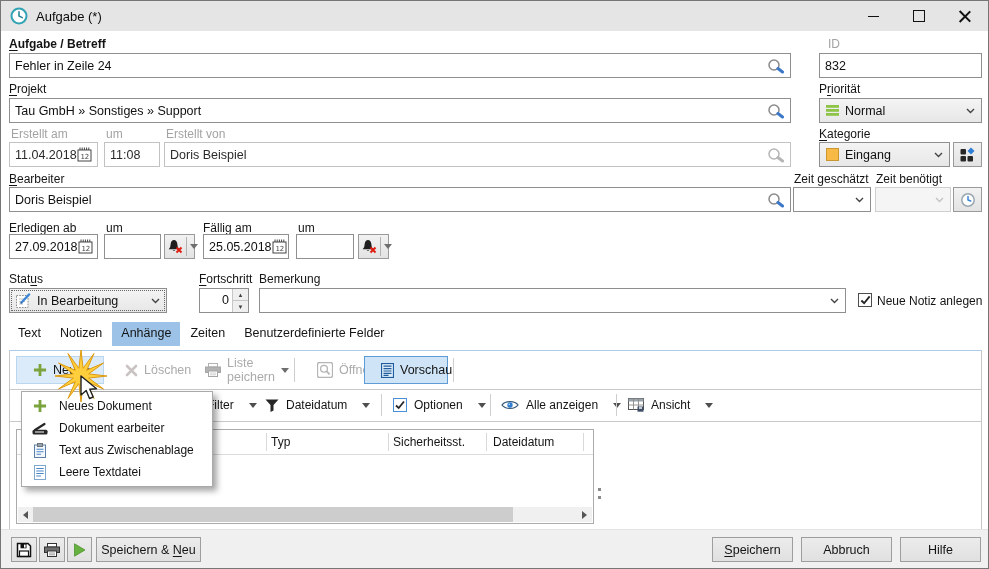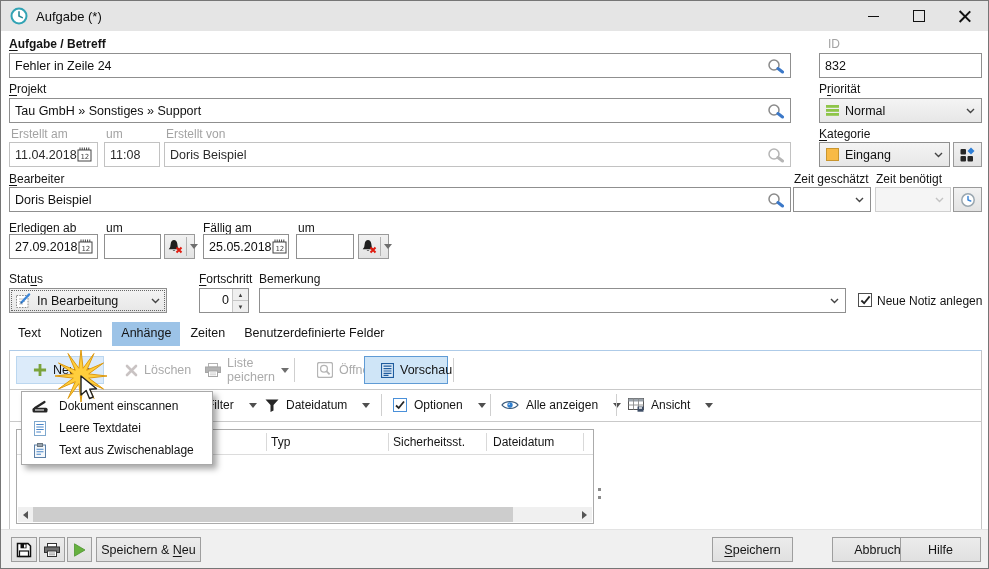--- a/index.html
+++ b/index.html
@@ -465,6 +465,14 @@
   <div class="menu">
     <div class="mitem">
       <span class="mic">
+          <svg width="14" height="14" viewBox="0 0 15 15">
+            <path d="M6 1 h3 v5 h5 v3 h-5 v5 h-3 v-5 h-5 v-3 h5 Z" fill="#7aa33c"></path>
+          </svg>
+        </span>
+      <span>Neues Dokument</span>
+    </div>
+    <div class="mitem">
+      <span class="mic">
           <svg width="16" height="13" viewBox="0 0 16 13">
             <line x1="3" y1="8" x2="12.5" y2="2" stroke="#262626" stroke-width="2.2" stroke-linecap="round"></line>
             <rect x="0.5" y="7.8" width="15" height="4.7" rx="1.5" fill="#262626"></rect>

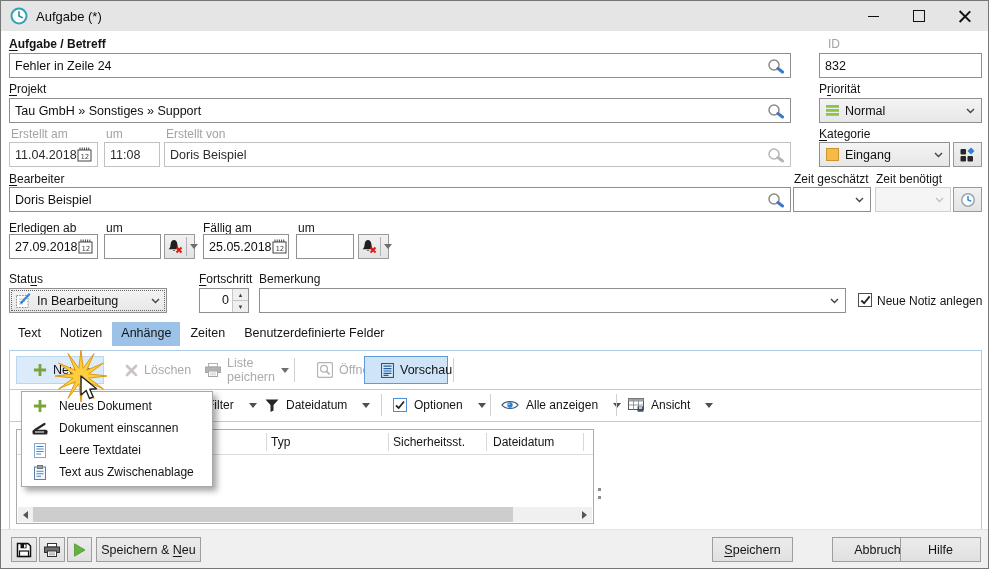--- a/index.html
+++ b/index.html
@@ -479,7 +479,7 @@
             <line x1="3" y1="10" x2="12" y2="10" stroke="#fff" stroke-width="1"></line>
           </svg>
         </span>
-      <span>Dokument einscannen</span>
+      <span>Dokument earbeiter</span>
     </div>
     <div class="mitem">
       <span class="mic">

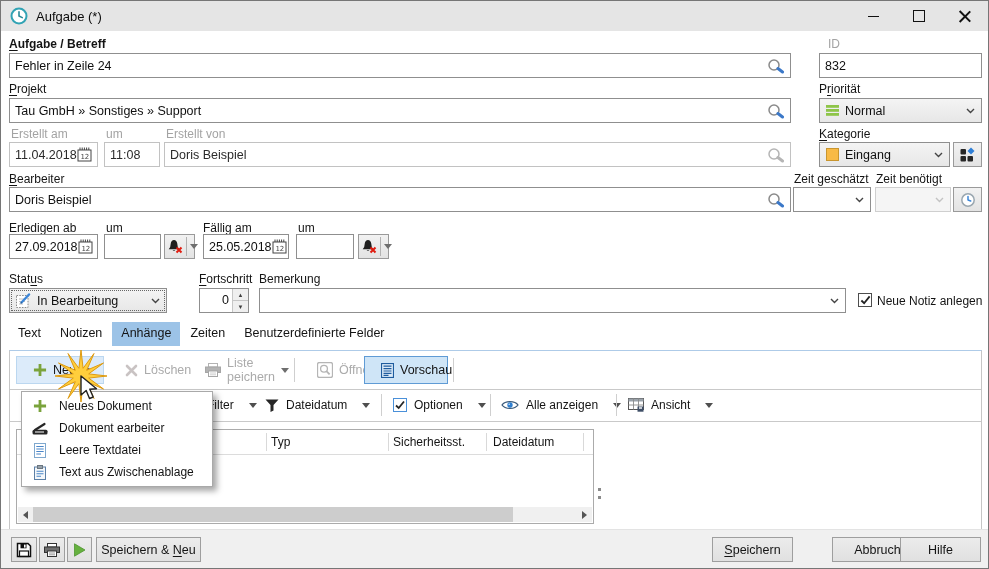--- a/index.html
+++ b/index.html
@@ -484,21 +484,21 @@
     <div class="mitem">
       <span class="mic">
           <svg width="12" height="15" viewBox="0 0 12 15">
-            <rect x="0.5" y="0.5" width="11" height="14" fill="#fff" stroke="#7fa8ce"></rect>
-            <path d="M2.3 3.5 H9.7 M2.3 6 H9.7 M2.3 8.5 H9.7 M2.3 11 H7" stroke="#4a86c8" stroke-width="1.1"></path>
-          </svg>
-        </span>
-      <span>Leere Textdatei</span>
+            <rect x="0.5" y="2" width="11" height="12.5" fill="#f4f7fa" stroke="#5b7fa6"></rect>
+            <rect x="3.5" y="0.5" width="5" height="3" fill="#98a2ab" stroke="#6b7680"></rect>
+            <path d="M2.5 6.2 H9.5 M2.5 8.7 H9.5 M2.5 11.2 H7" stroke="#4a86c8" stroke-width="1.1"></path>
+          </svg>
+        </span>
+      <span>Text aus Zwischenablage</span>
     </div>
     <div class="mitem">
       <span class="mic">
           <svg width="12" height="15" viewBox="0 0 12 15">
-            <rect x="0.5" y="2" width="11" height="12.5" fill="#f4f7fa" stroke="#5b7fa6"></rect>
-            <rect x="3.5" y="0.5" width="5" height="3" fill="#98a2ab" stroke="#6b7680"></rect>
-            <path d="M2.5 6.2 H9.5 M2.5 8.7 H9.5 M2.5 11.2 H7" stroke="#4a86c8" stroke-width="1.1"></path>
-          </svg>
-        </span>
-      <span>Text aus Zwischenablage</span>
+            <rect x="0.5" y="0.5" width="11" height="14" fill="#fff" stroke="#7fa8ce"></rect>
+            <path d="M2.3 3.5 H9.7 M2.3 6 H9.7 M2.3 8.5 H9.7 M2.3 11 H7" stroke="#4a86c8" stroke-width="1.1"></path>
+          </svg>
+        </span>
+      <span>Leere Textdatei</span>
     </div>
   </div>
 

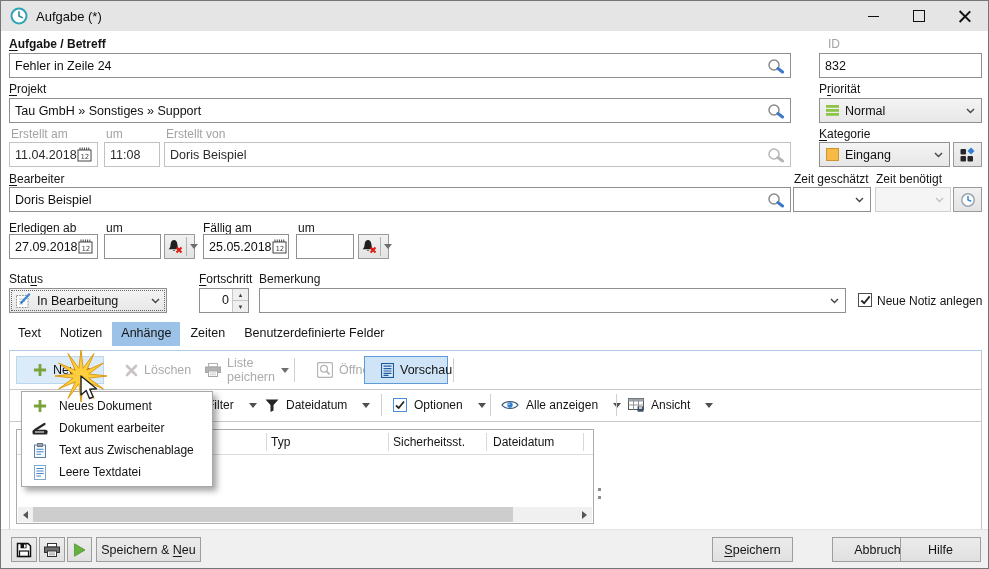--- a/index.html
+++ b/index.html
@@ -547,7 +547,7 @@
     <div class="btn" style="left:711px;width:81px">
       <span><span></span><span class="acc">S</span><span>peichern</span></span>
     </div>
-    <div class="btn" style="left:831px;width:91px">Abbruch</div>
+    <div class="btn" style="left:800px;width:91px">Abbruch</div>
     <div class="btn" style="left:899px;width:81px">Hilfe</div>
   </div>
 

